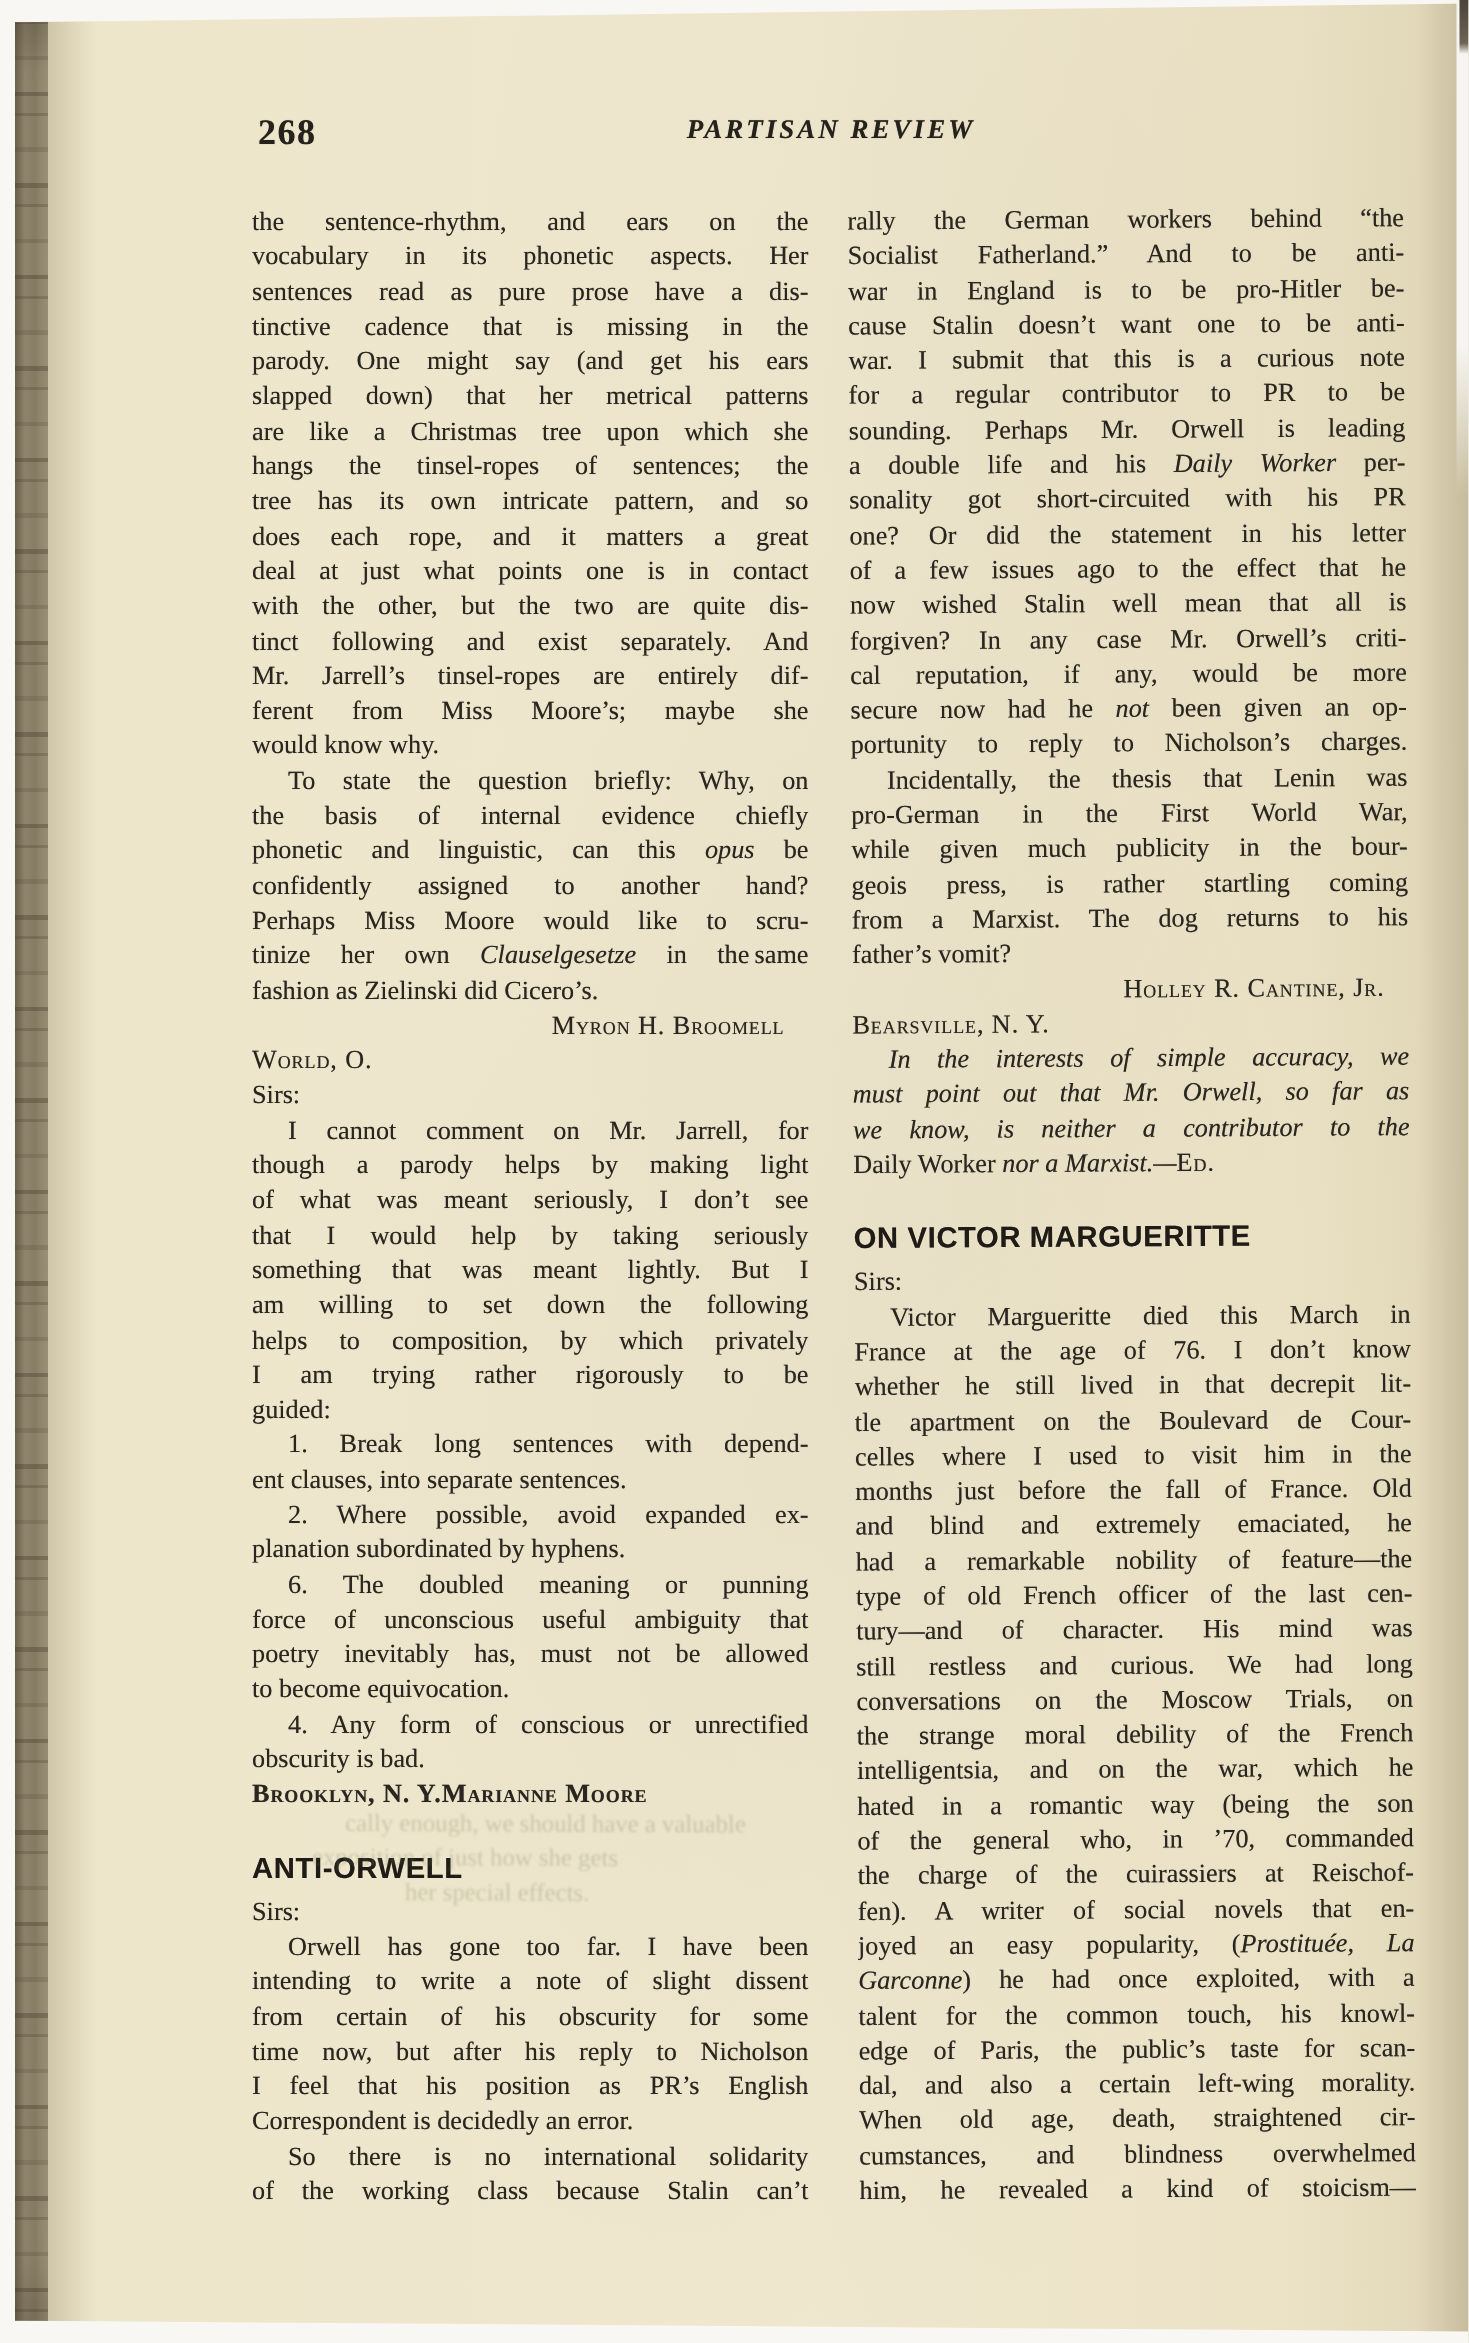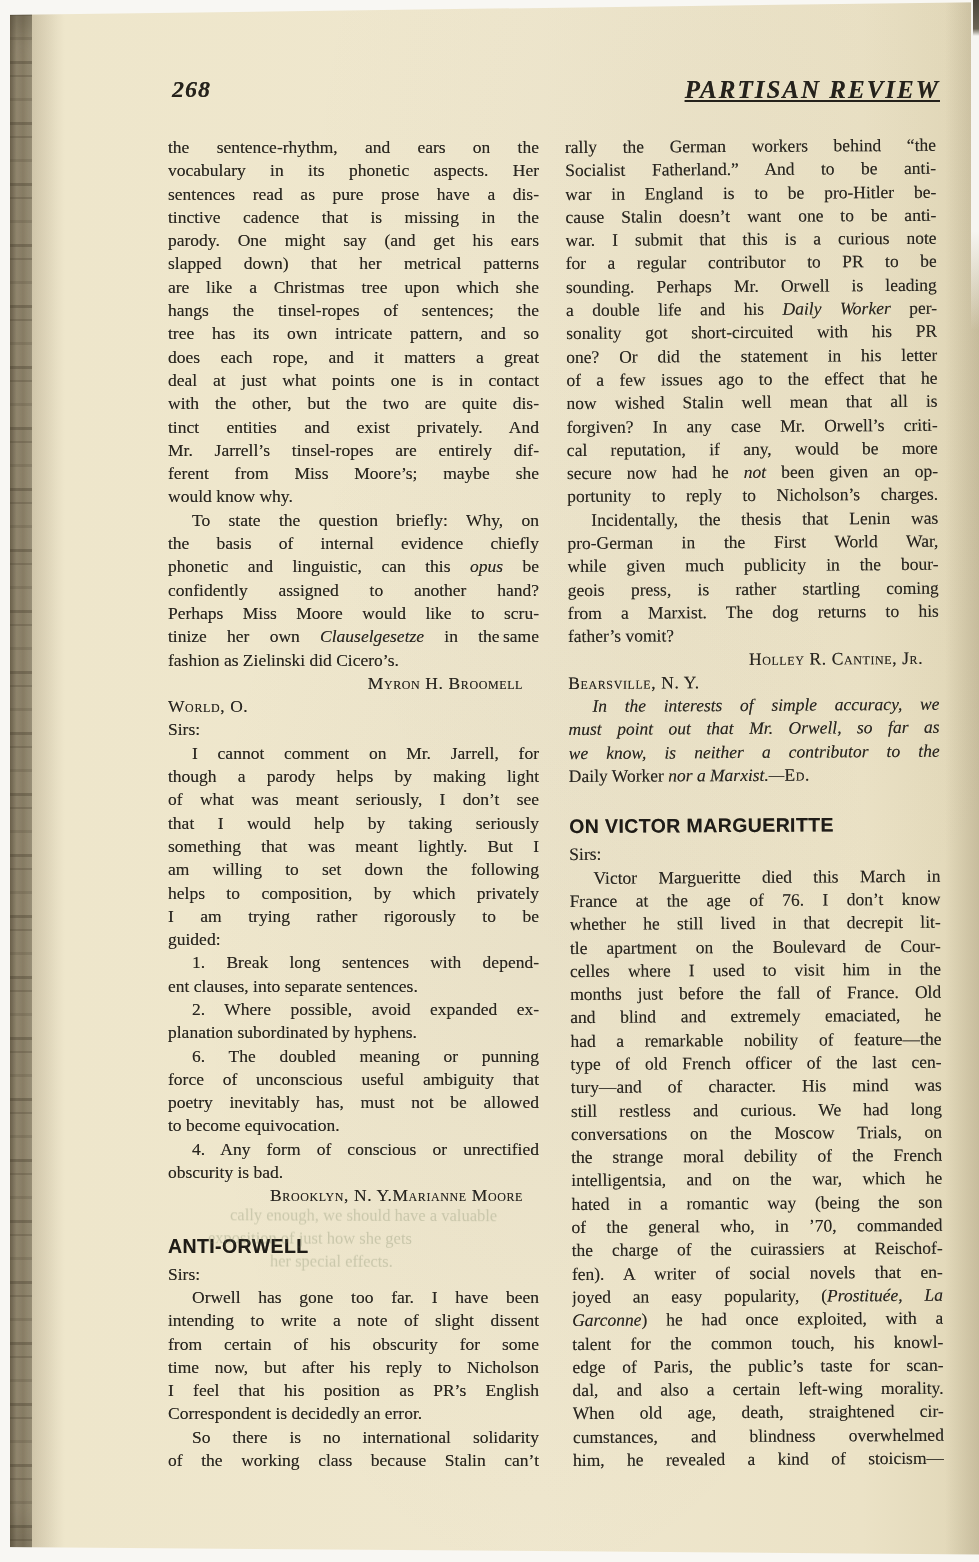--- a/index.html
+++ b/index.html
@@ -69,7 +69,6 @@
     position:absolute;left:4px;top:0;
     font-size:24px;font-weight:bold;letter-spacing:1px;color:#25221c;
     text-shadow:0 0 .5px rgba(40,36,28,.6);
-    font-style:italic;
   }
   .journal{
     position:absolute;left:0;right:0;top:0;text-align:right;

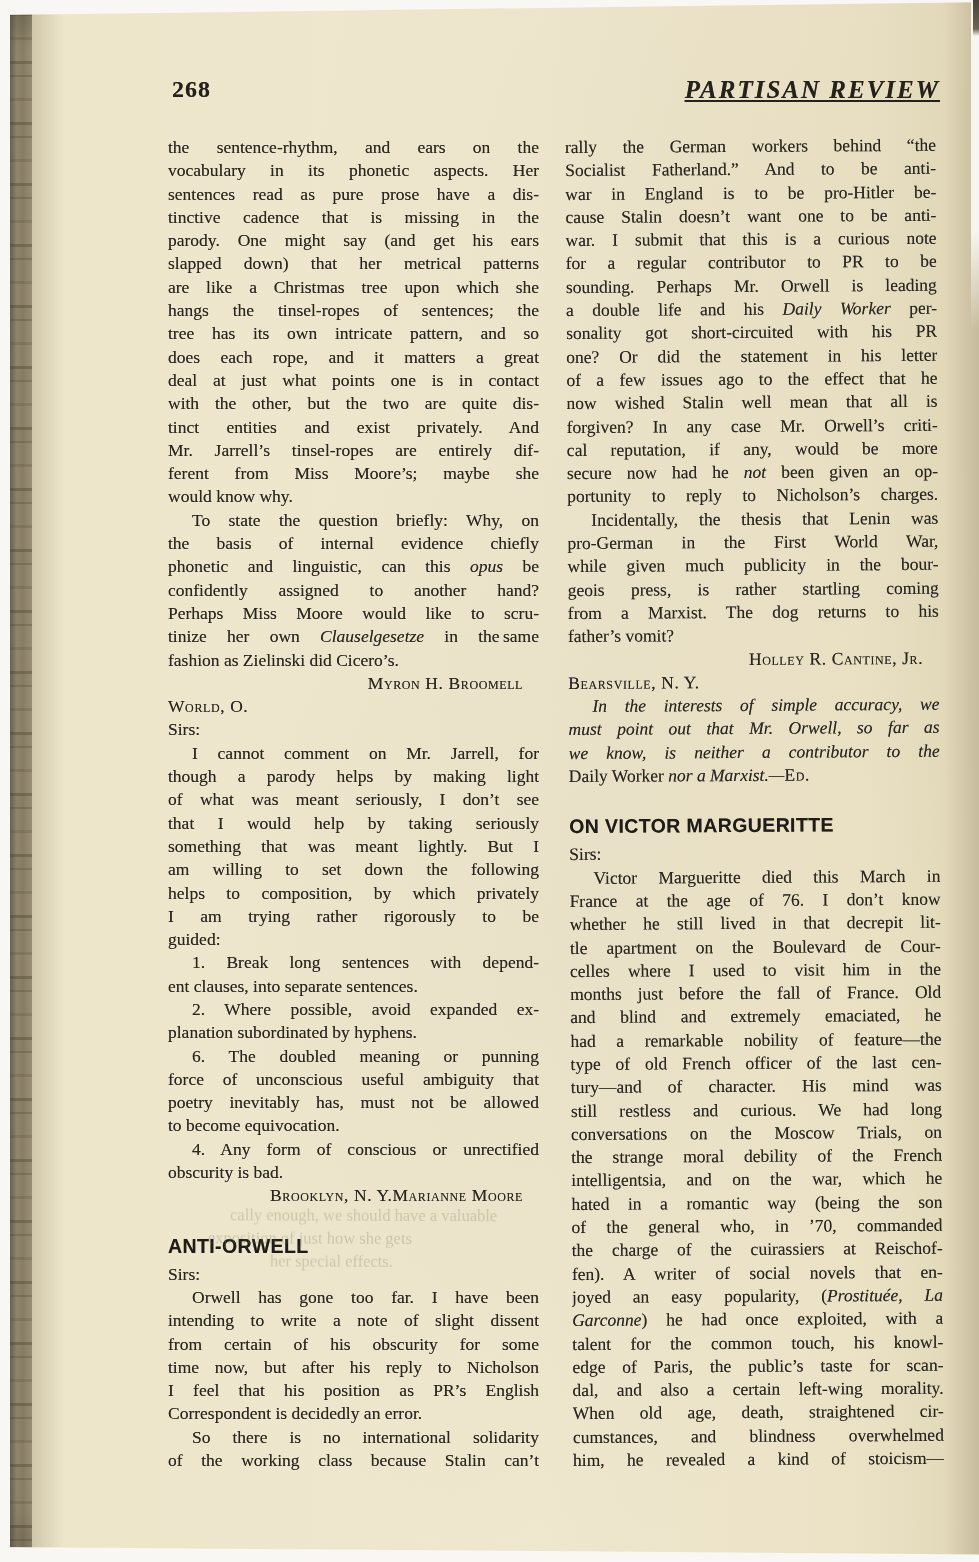--- a/index.html
+++ b/index.html
@@ -71,10 +71,9 @@
     text-shadow:0 0 .5px rgba(40,36,28,.6);
   }
   .journal{
-    position:absolute;left:0;right:0;top:0;text-align:right;
-    font-size:25px;font-weight:bold;font-style:italic;letter-spacing:2px;color:#25221c;
+    position:absolute;left:0;right:0;top:0;text-align:center;
+    font-size:18px;font-weight:bold;font-style:italic;letter-spacing:2px;color:#25221c;
     text-shadow:0 0 .5px rgba(40,36,28,.6);
-    text-decoration:underline;
   }
 
   .cols{display:flex;gap:30px;margin-top:26px;}

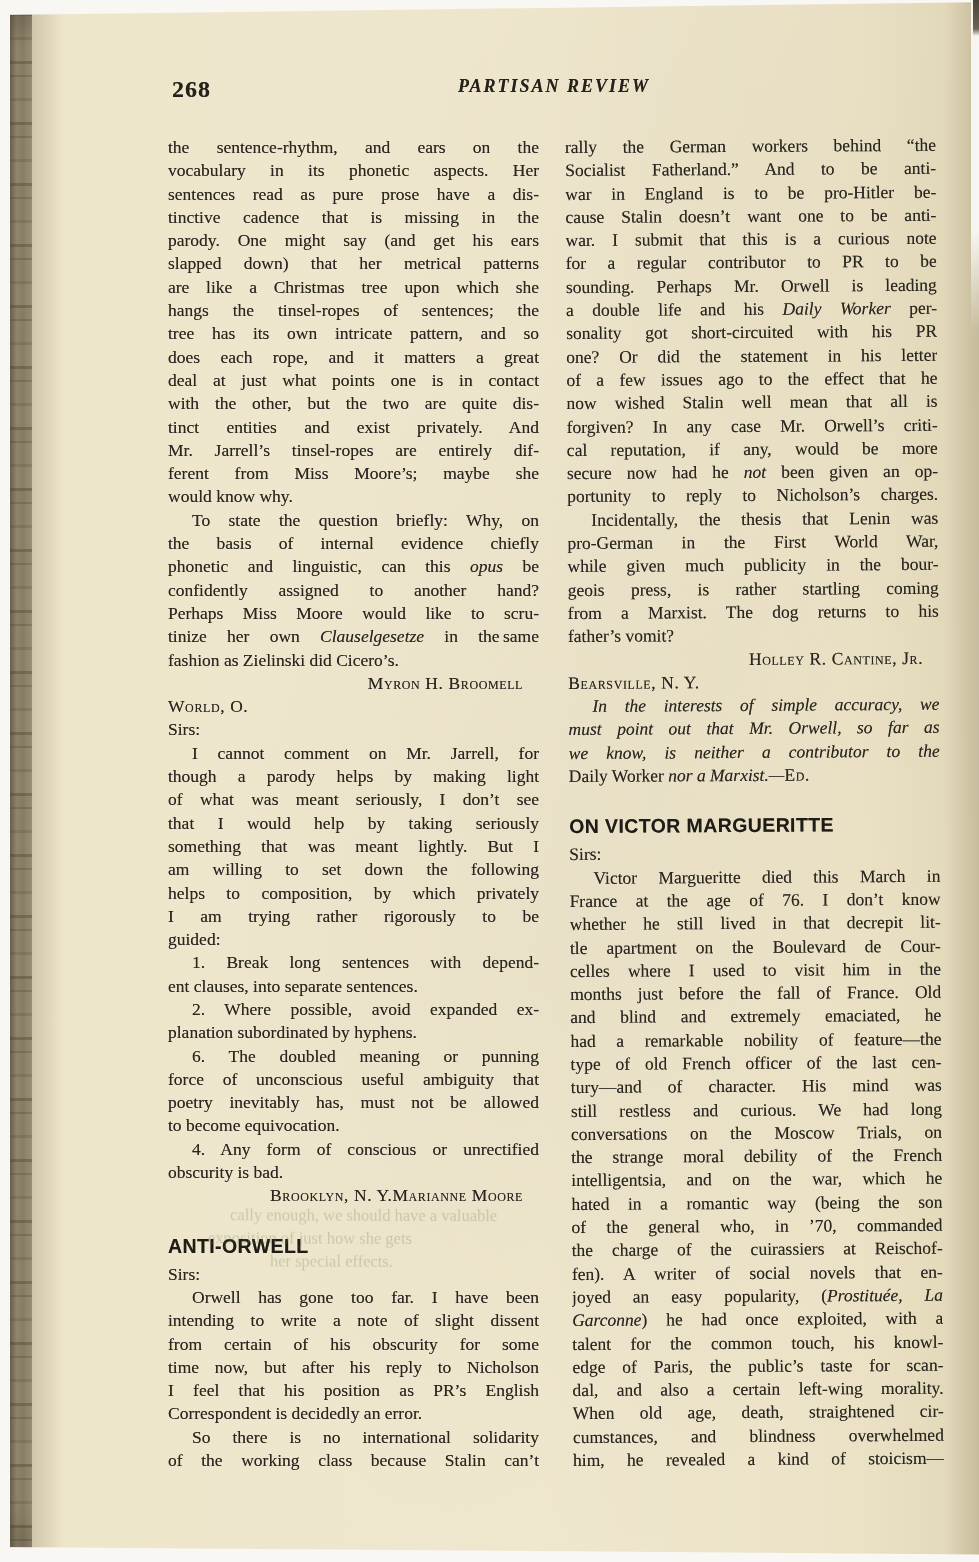--- a/index.html
+++ b/index.html
@@ -144,7 +144,7 @@
             <div class="line just">does each rope, and it matters a great</div>
             <div class="line just">deal at just what points one is in contact</div>
             <div class="line just">with the other, but the two are quite dis-</div>
-            <div class="line just">tinct entities and exist privately.  And</div>
+            <div class="line just">tinct following and exist separately.  And</div>
             <div class="line just">Mr. Jarrell’s tinsel-ropes are entirely dif-</div>
             <div class="line just">ferent from Miss Moore’s; maybe she</div>
             <div class="line">would know why.</div>

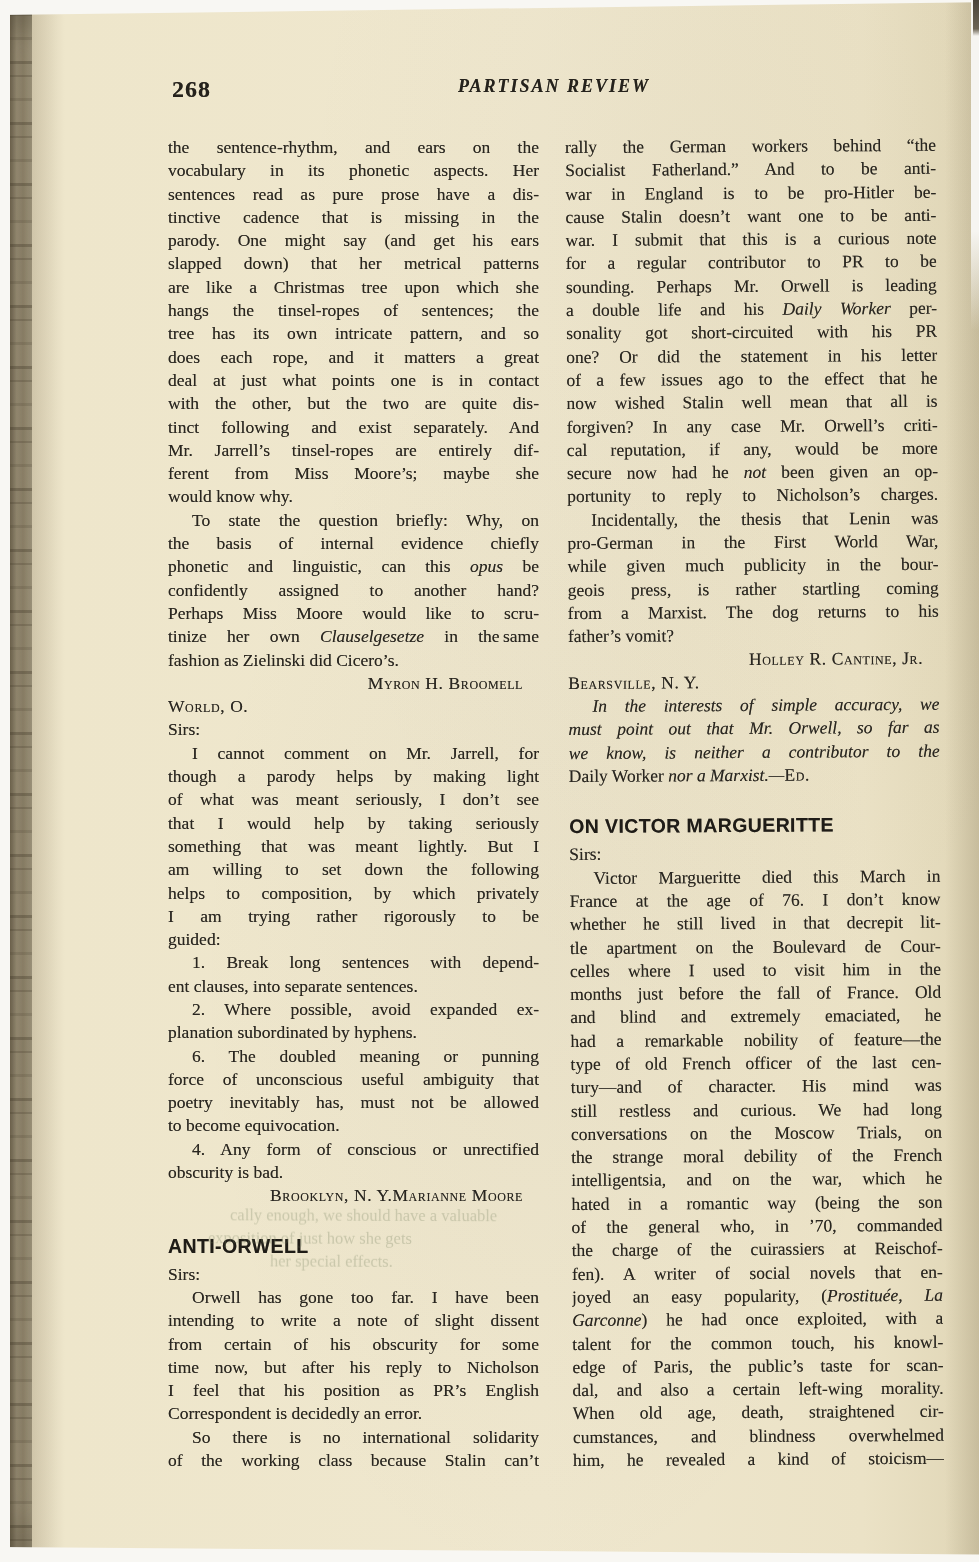--- a/index.html
+++ b/index.html
@@ -93,7 +93,7 @@
   .sc{font-variant:small-caps;letter-spacing:.6px;}
   .sig.right{text-align:right;text-align-last:right;padding-right:16px;}
   .sig.left{text-align:left;}
-  .sigpair{display:flex;justify-content:flex-end;padding-right:16px;}
+  .sigpair{display:flex;justify-content:flex-start;padding-right:16px;font-weight:bold;}
   .heading{
     font-family:"Liberation Sans", sans-serif;
     font-weight:bold;font-size:19.5px;line-height:24px;

